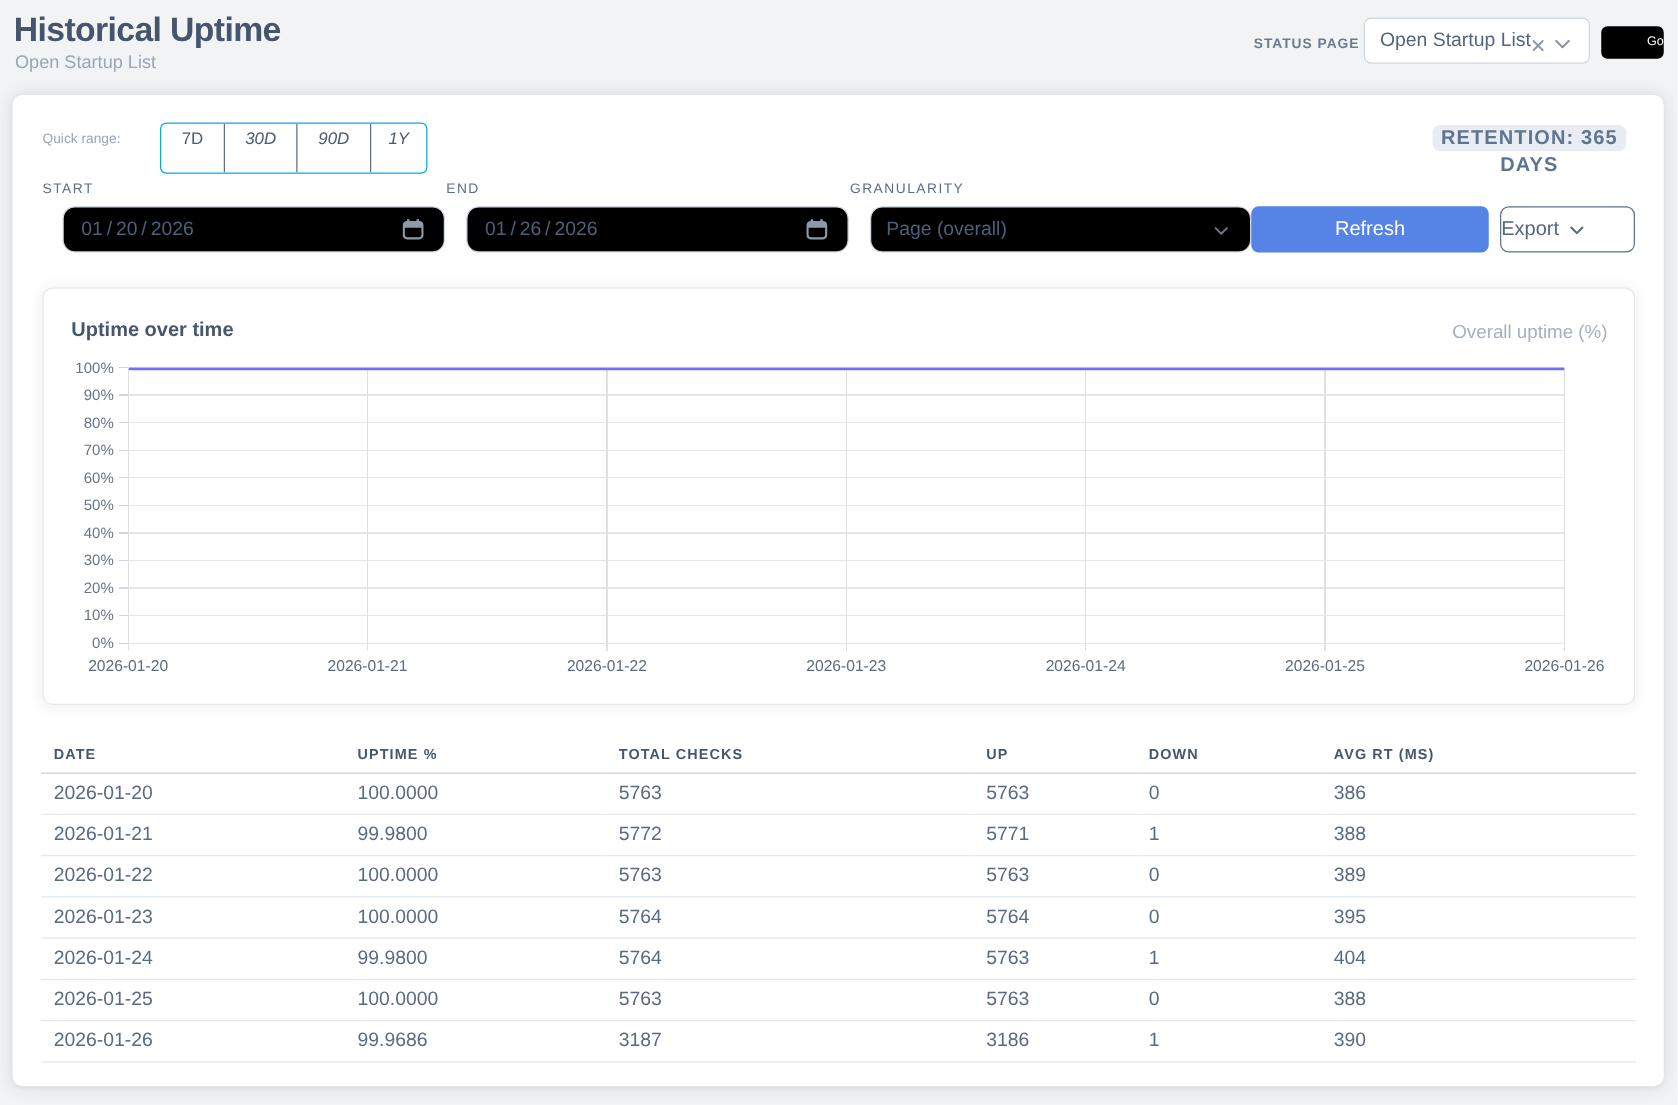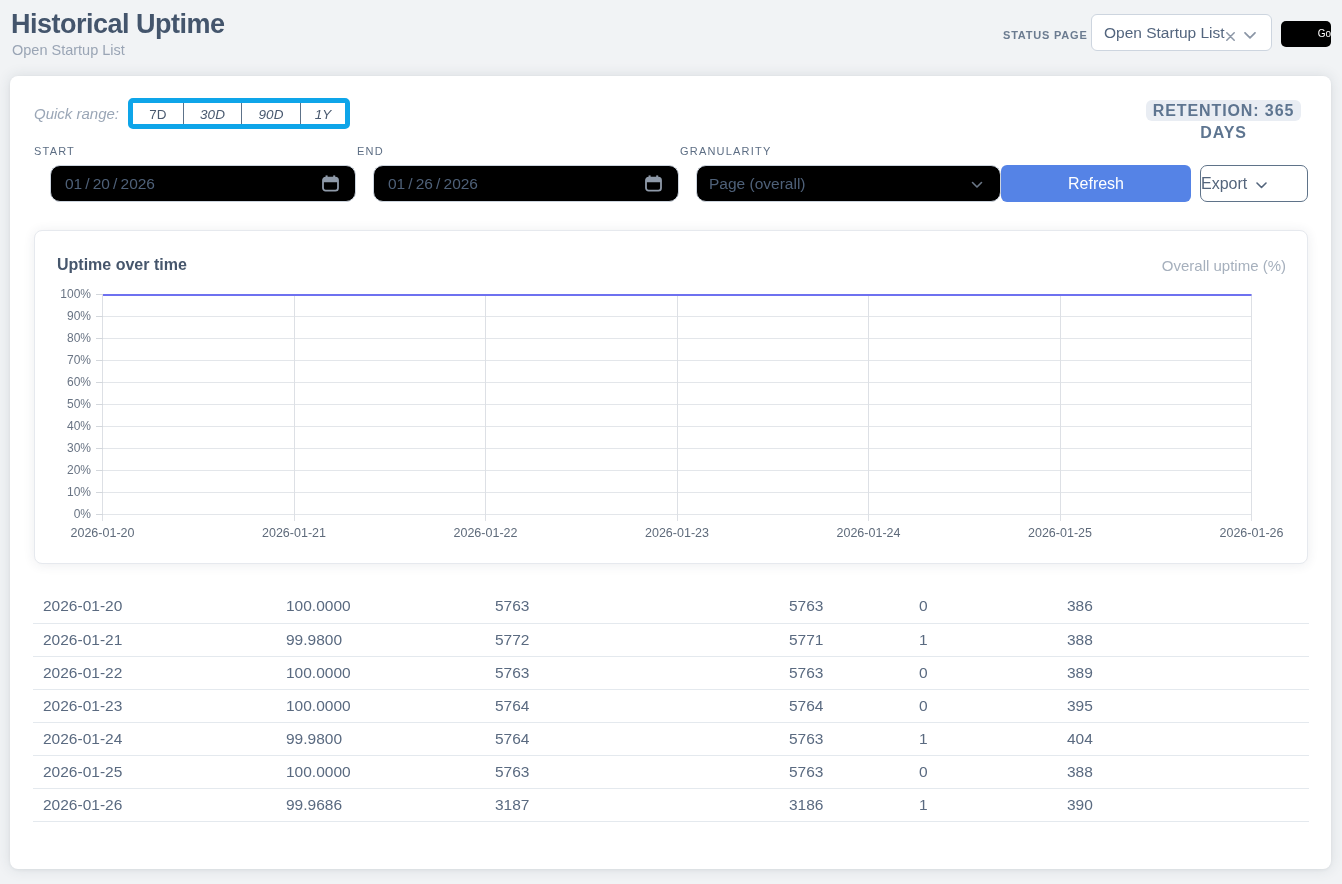--- a/index.html
+++ b/index.html
@@ -24,7 +24,7 @@
 
   #card { left:10px; top:76px; width:1321px; height:793px; background:#fff; border-radius:8px; box-shadow:0 0 14px rgba(45,60,80,0.13), 0 1px 3px rgba(45,60,80,0.06); }
 
-  #qrlabel { left:34px; top:105px; font-size:15px; color:#9aa6b6;font-style:italic; }
+  #qrlabel { left:34px; top:105px; font-size:11px; color:#9aa6b6; }
   #qrgroup { left:128px; top:98px; height:31px; display:flex; border:5px solid #0ea5e9; border-radius:5px; background:#fff; overflow:hidden; }
   #qrgroup .seg { font-size:13.5px; color:#49596f; line-height:23px; text-align:center; }
   #qrgroup .seg + .seg { border-left:1px solid #5d7289;font-style:italic; }

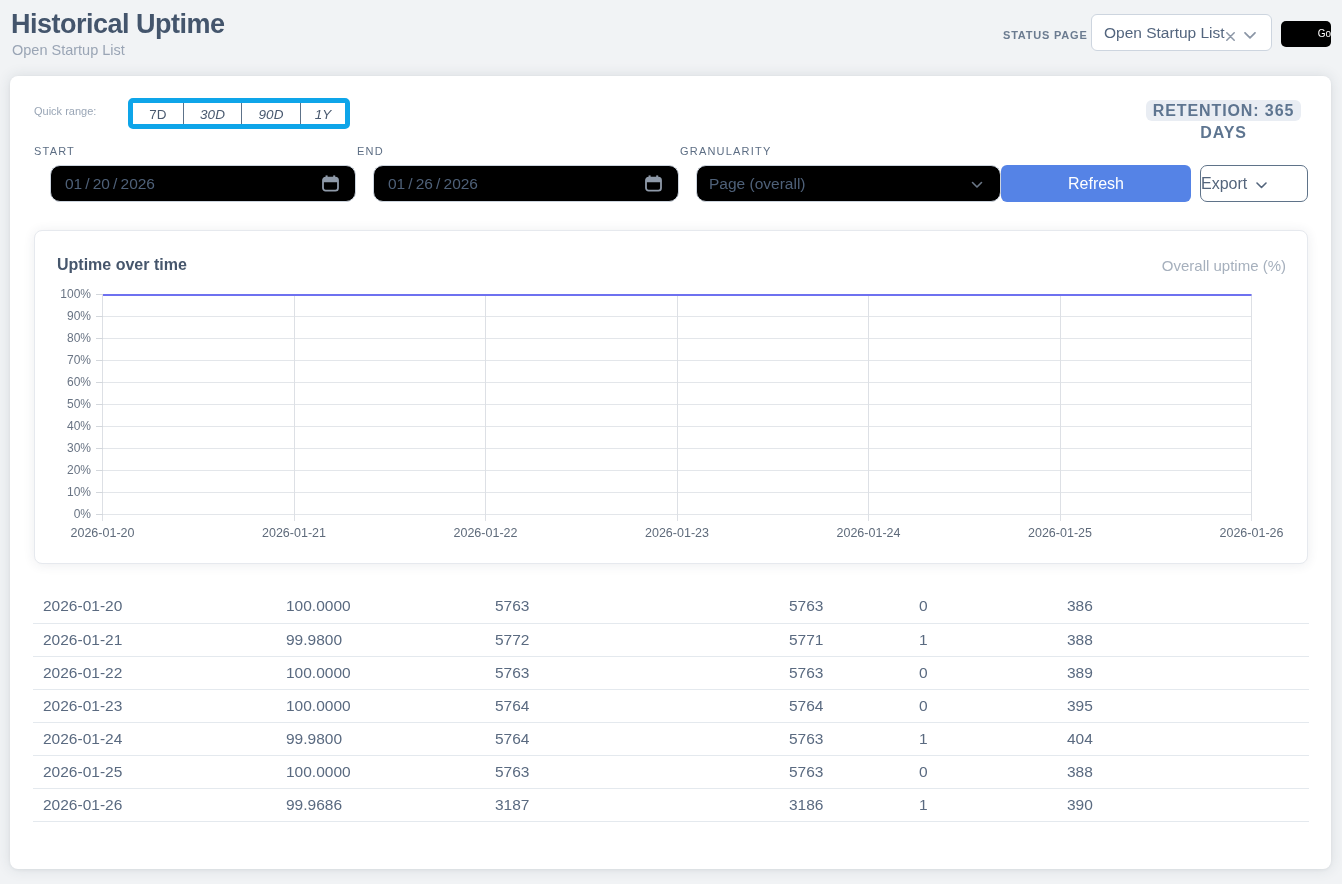--- a/index.html
+++ b/index.html
@@ -25,7 +25,7 @@
   #card { left:10px; top:76px; width:1321px; height:793px; background:#fff; border-radius:8px; box-shadow:0 0 14px rgba(45,60,80,0.13), 0 1px 3px rgba(45,60,80,0.06); }
 
   #qrlabel { left:34px; top:105px; font-size:11px; color:#9aa6b6; }
-  #qrgroup { left:128px; top:98px; height:31px; display:flex; border:5px solid #0ea5e9; border-radius:5px; background:#fff; overflow:hidden; }
+  #qrgroup { left:128px; top:98px; height:41px; display:flex; border:1px solid #0ea5e9; border-radius:5px; background:#fff; overflow:hidden; }
   #qrgroup .seg { font-size:13.5px; color:#49596f; line-height:23px; text-align:center; }
   #qrgroup .seg + .seg { border-left:1px solid #5d7289;font-style:italic; }
   #retention { left:1146px; top:100px; width:155px; height:21px; background:#e9edf3; border-radius:6px; font-size:16px; font-weight:bold; letter-spacing:0.9px; color:#5e7590; text-align:center; line-height:22px; }

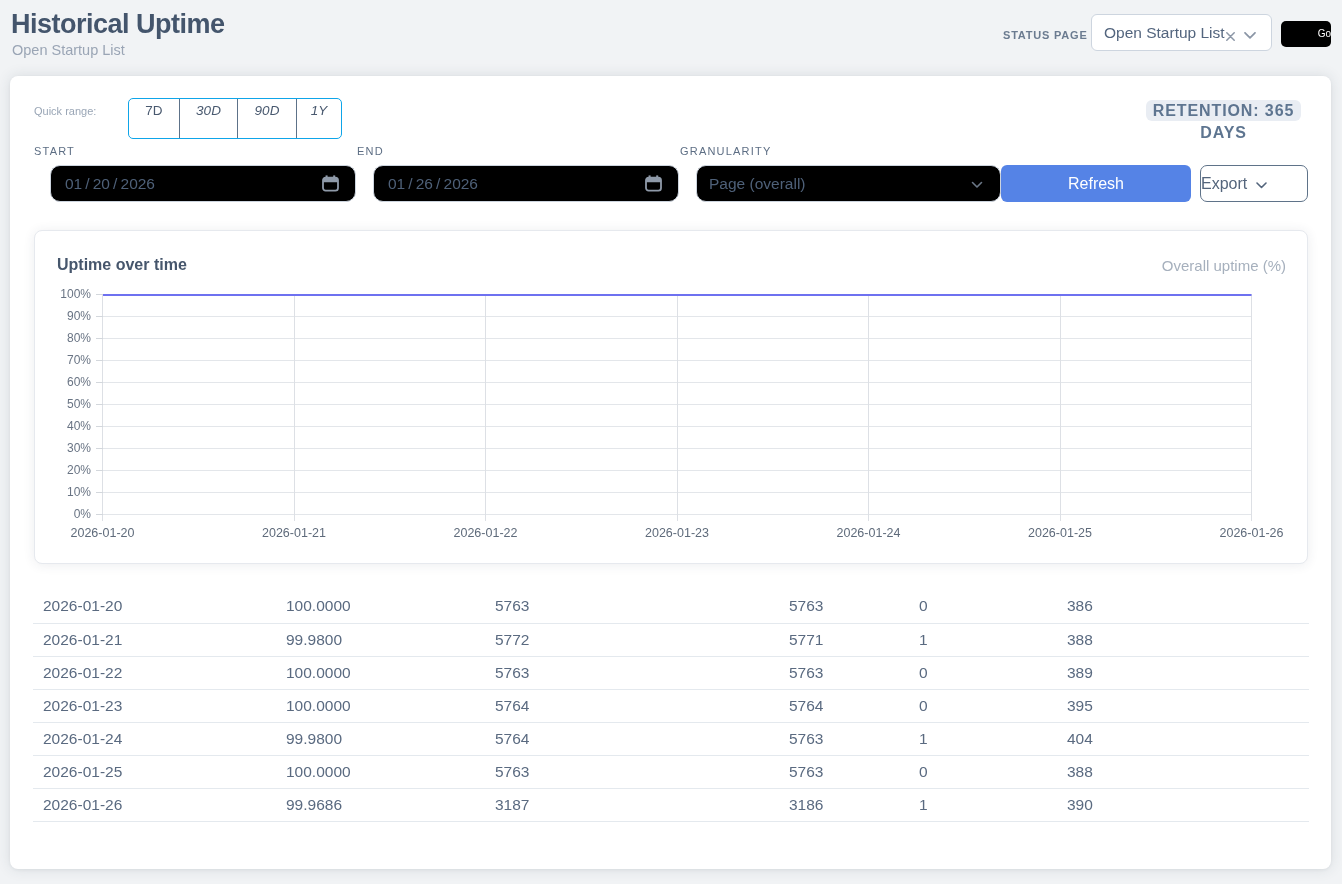--- a/index.html
+++ b/index.html
@@ -193,6 +193,14 @@
         <col>
       </colgroup>
       <tbody>
+        <tr>
+          <th>DATE</th>
+          <th>UPTIME %</th>
+          <th>TOTAL CHECKS</th>
+          <th>UP</th>
+          <th>DOWN</th>
+          <th>AVG RT (MS)</th>
+        </tr>
       <tr>
           <td>2026-01-20</td>
           <td>100.0000</td>

